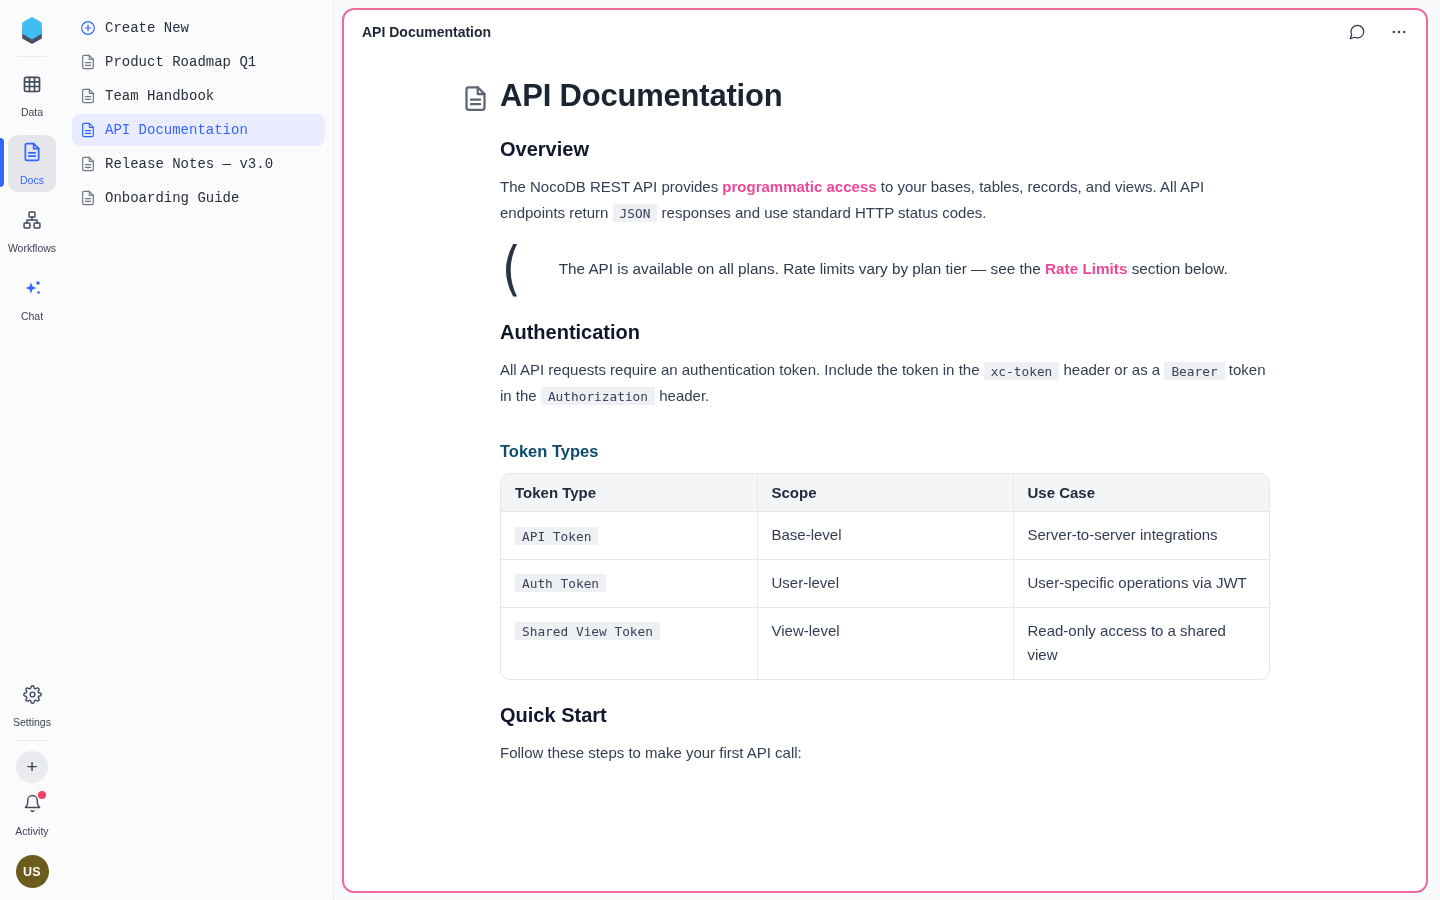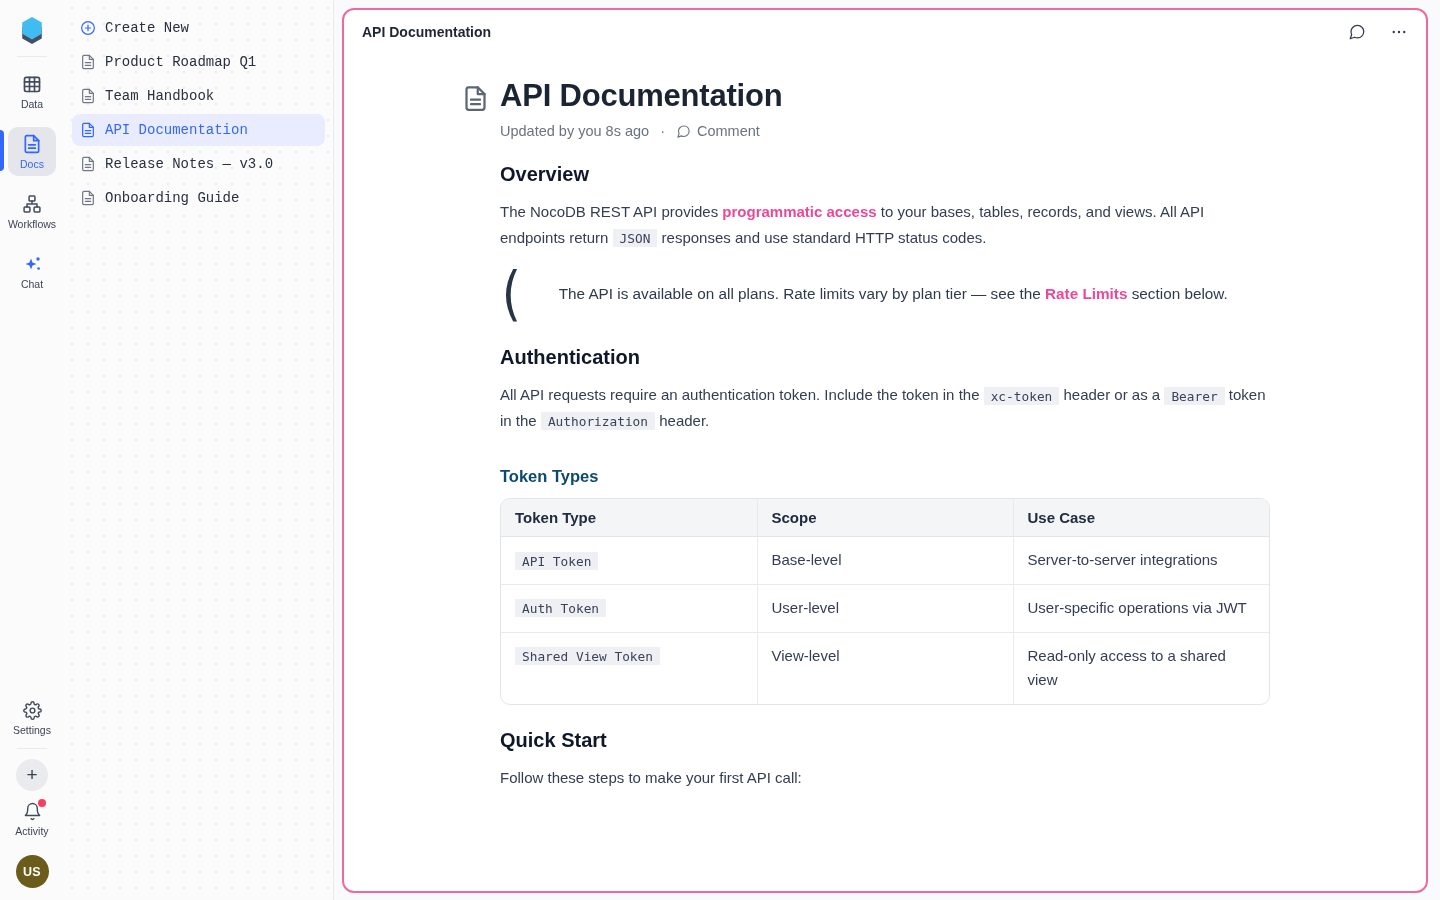--- a/index.html
+++ b/index.html
@@ -27,7 +27,7 @@
   .rail-divider { width: 30px; height: 1px; background: #e9eaee; margin: 6px 0 10px; }
   .rail-item {
     position: relative; width: 48px; padding: 7px 0 6px; margin-bottom: 11px;
-    border-radius: 10px; display: flex; flex-direction: column; align-items: center; gap: 4px;
+    border-radius: 10px; display: flex; flex-direction: column; align-items: center; gap: 12px;
     color: #414b5c; cursor: pointer;
   }
   .rail-item .rlabel { font-size: 10.5px; color: #3c4454; }

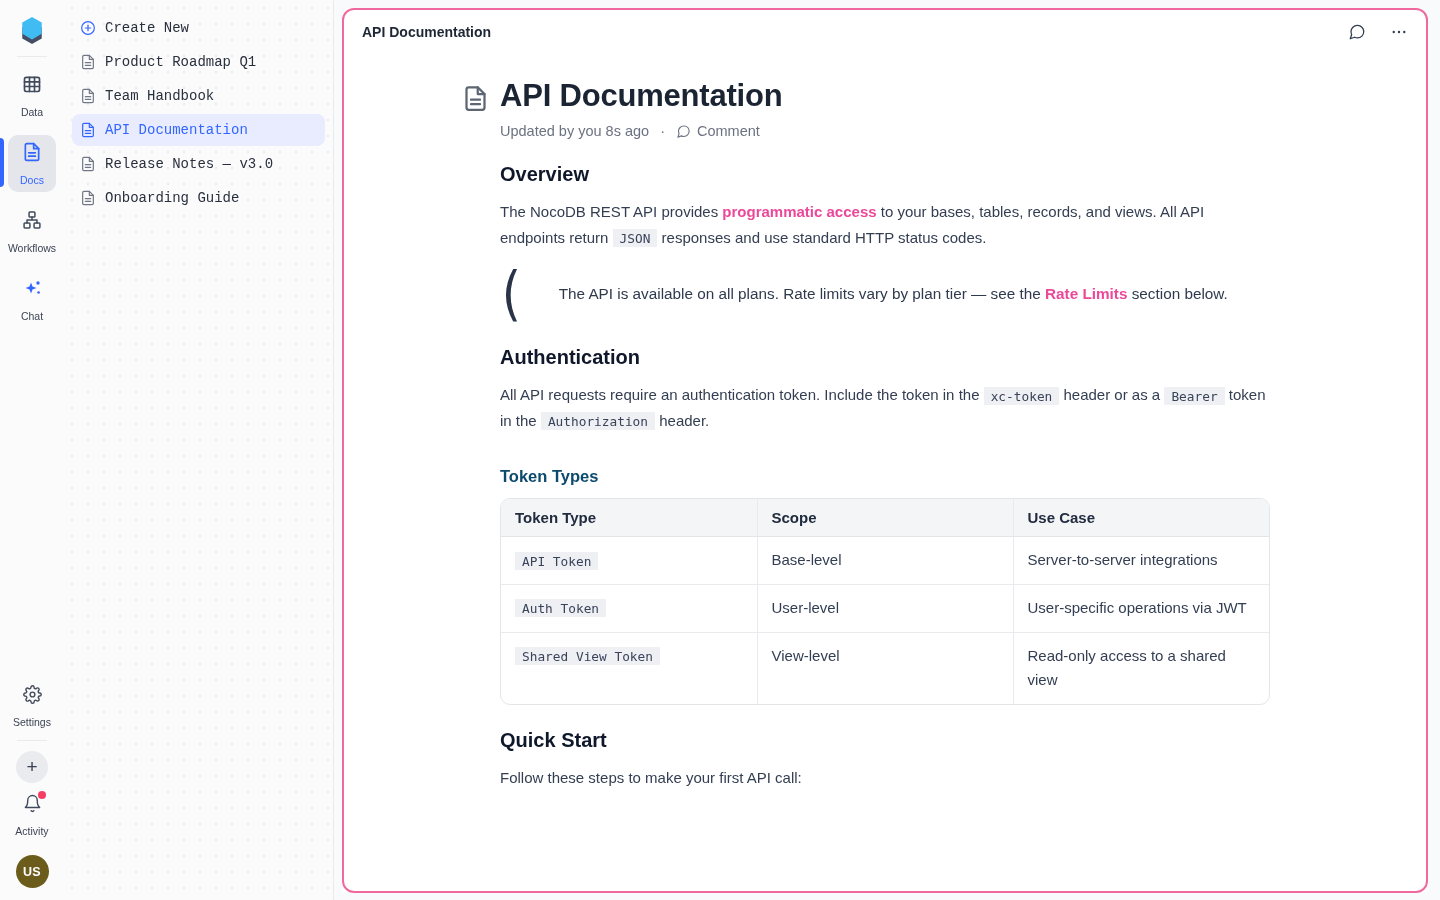--- a/index.html
+++ b/index.html
@@ -336,18 +336,6 @@
           <h1 class="doc-title">API Documentation</h1>
         </div>
 
-        <div class="meta">
-          <span>Updated by you 8s ago</span>
-          <span>·</span>
-          <span class="comment-link">
-            <span>
-              <svg class="stroke-ic" width="15" height="15" viewBox="0 0 24 24" style="stroke-width:1.8">
-                <path d="M21 11.5a8.38 8.38 0 0 1-8.4 8.4 8.5 8.5 0 0 1-3.8-.9L3 21l1.9-5.7a8.38 8.38 0 0 1-.9-3.8 8.5 8.5 0 0 1 8.4-8.4h.5a8.48 8.48 0 0 1 8.1 8.1z"></path>
-              </svg>
-            </span>
-            <span>Comment</span>
-          </span>
-        </div>
 
         <h2>Overview</h2>
         <p><span>The NocoDB REST API provides </span><strong>programmatic access</strong><span> to your bases, tables, records, and views. All API endpoints return </span><code class="chip">JSON</code><span> responses and use standard HTTP status codes.</span></p>

